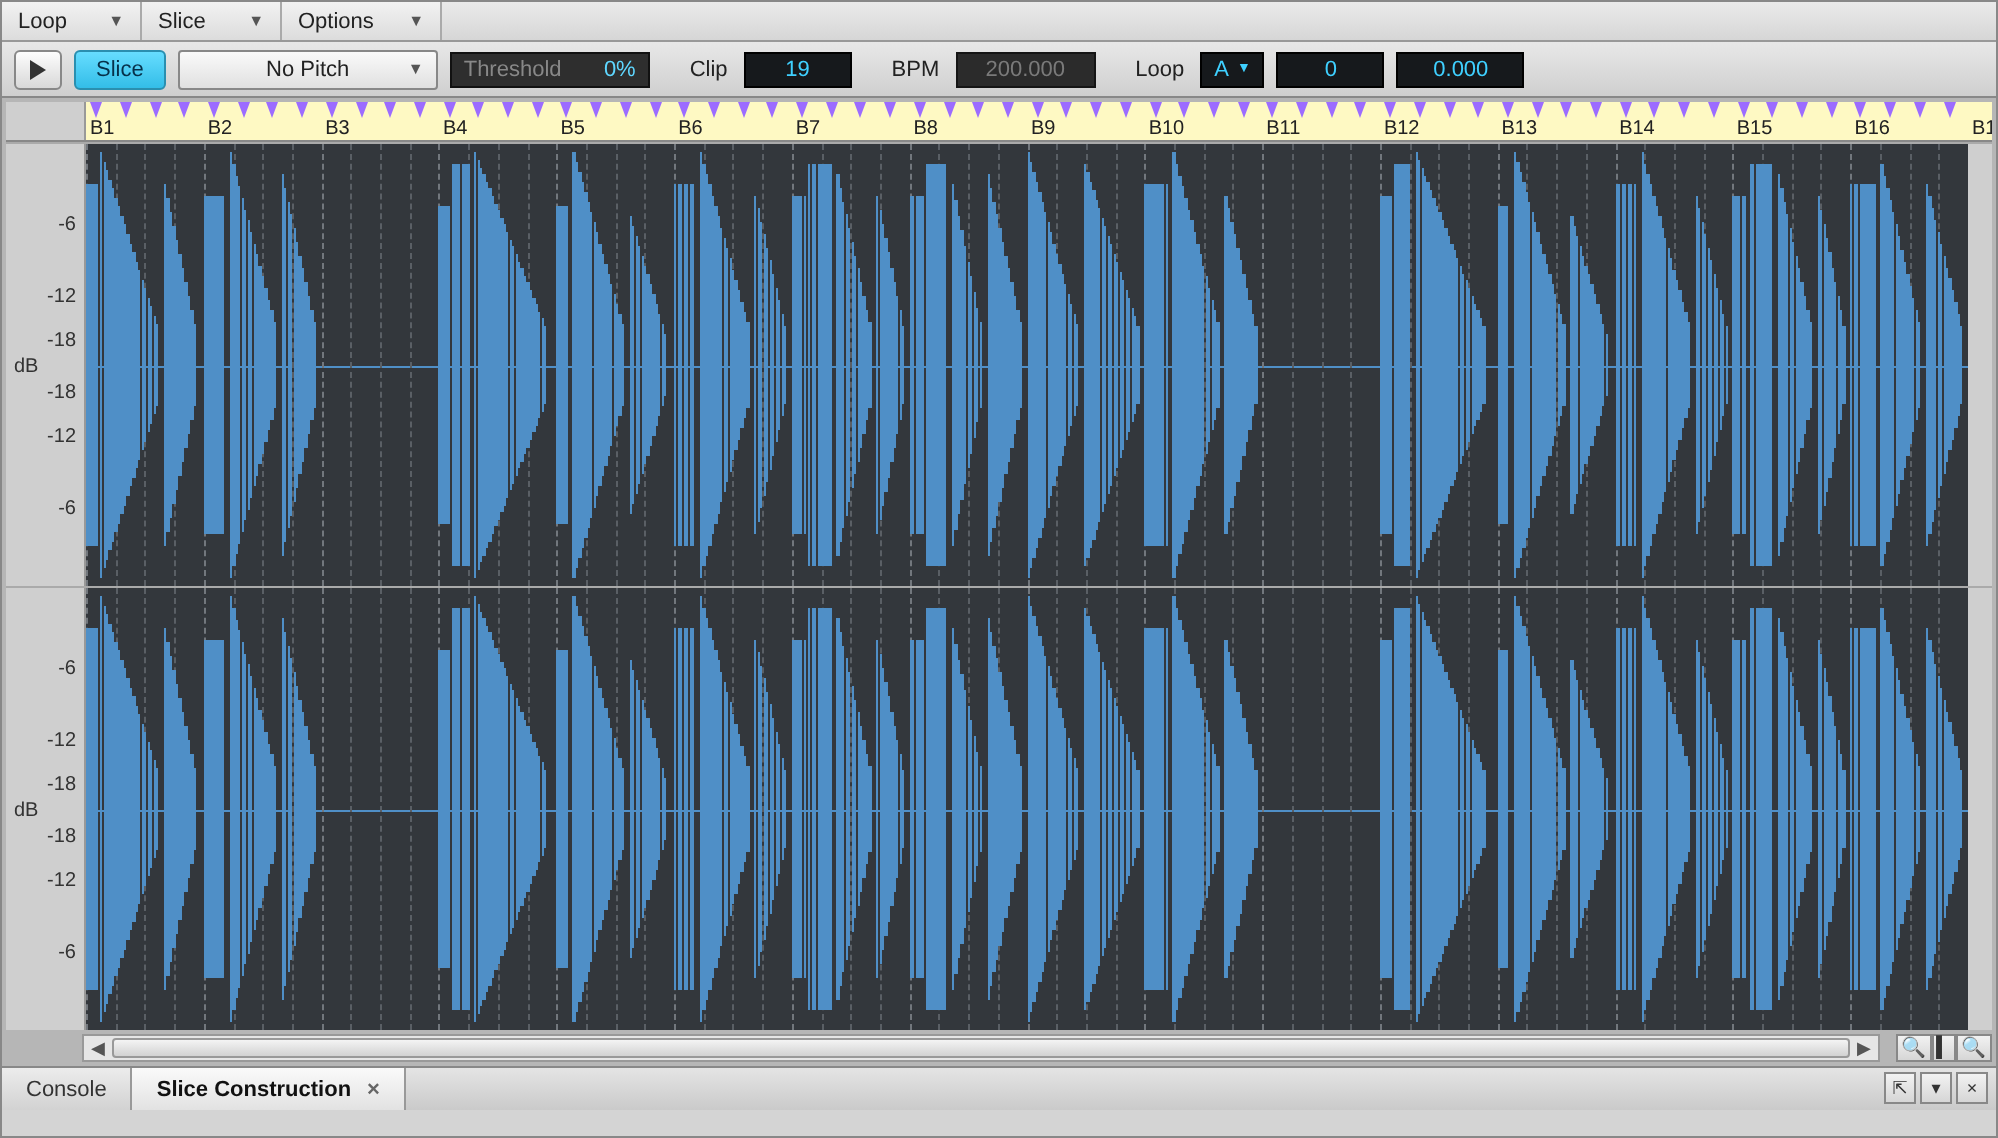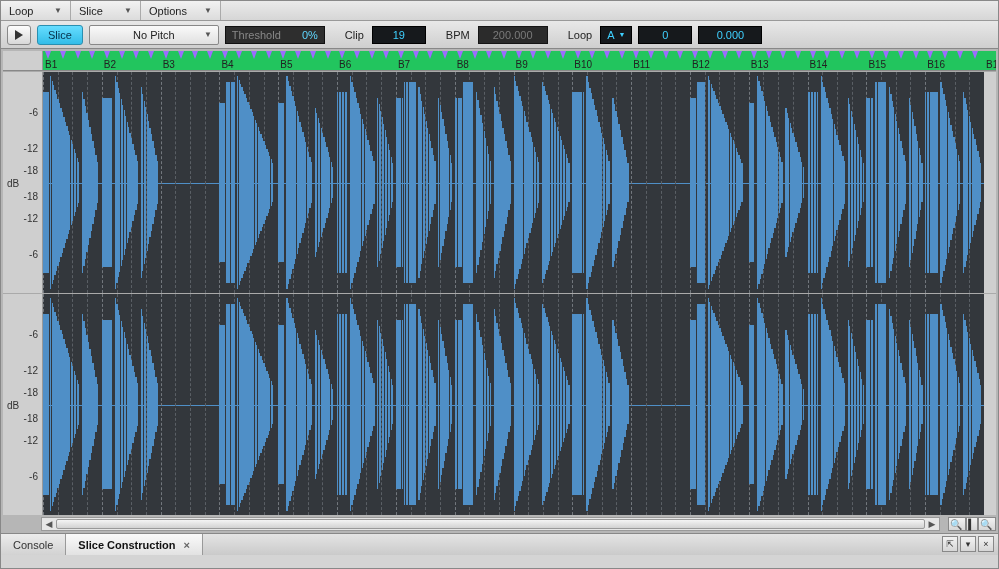--- a/index.html
+++ b/index.html
@@ -94,7 +94,7 @@
   .wave-ruler {
     position: relative;
     height: 20px;
-    background: #22c55e;
+    background: #fef9c3;
     border-bottom: 1px solid #888;
     overflow: hidden;
   }

